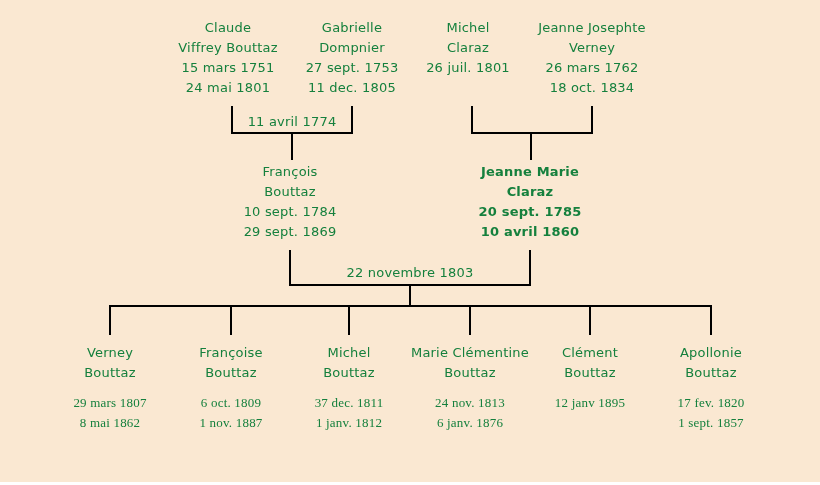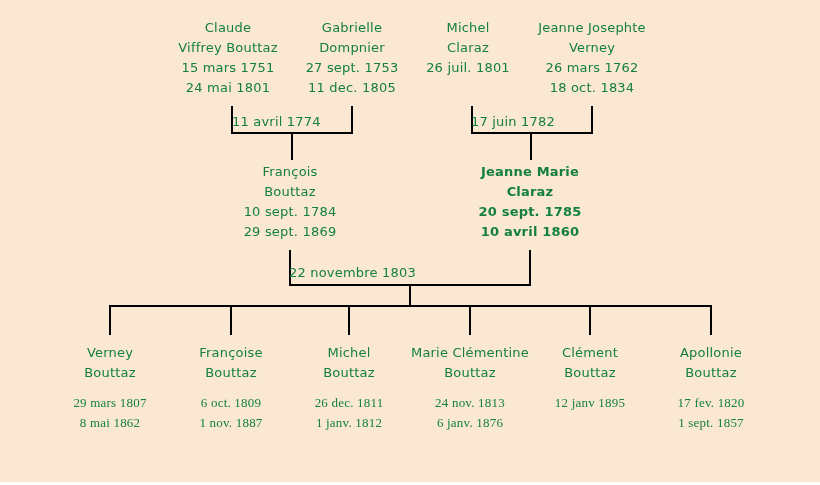--- a/index.html
+++ b/index.html
@@ -34,6 +34,7 @@
   }
   .mlabel {
     position: absolute;
+    text-align: center;
     font-size: 13px;
     letter-spacing: 0.2px;
     line-height: 20px;

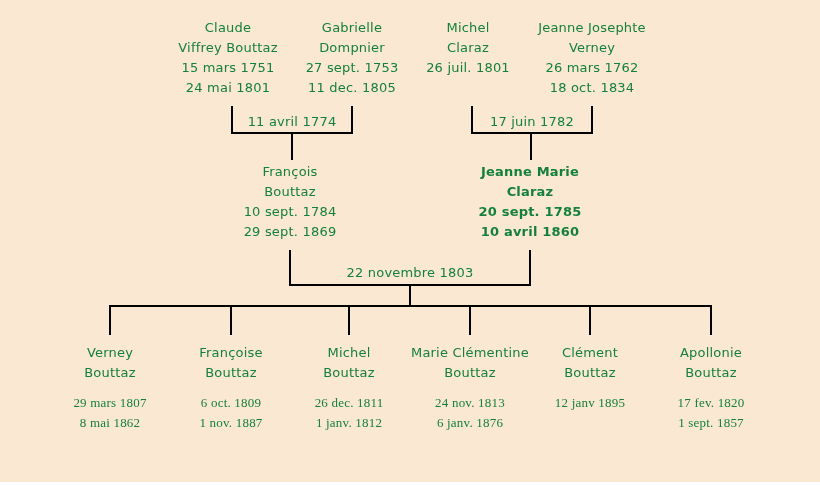--- a/index.html
+++ b/index.html
@@ -95,7 +95,6 @@
   <div class="line" style="left:591px; top:106px; width:2px; height:28px"></div>
   <div class="line" style="left:471px; top:132px; width:122px; height:2px"></div>
   <div class="line" style="left:530px; top:134px; width:2px; height:26px"></div>
-  <div class="mlabel" style="left:471px; top:112px; width:122px">17 juin 1782</div>
 
   <div class="person" style="left:210px; top:162px; width:160px">
     <div>François</div>

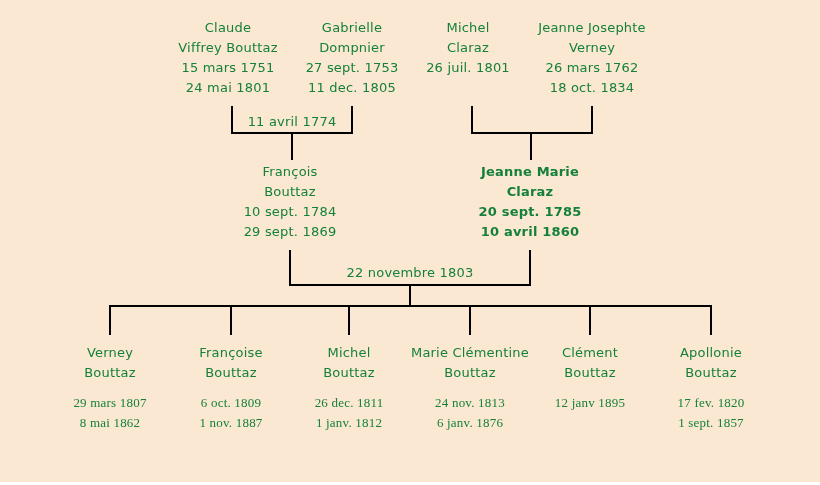--- a/index.html
+++ b/index.html
@@ -150,7 +150,7 @@
     <div>Michel</div>
     <div>Bouttaz</div>
     <div class="pdates">
-      <div>26 dec. 1811</div>
+      <div>37 dec. 1811</div>
       <div>1 janv. 1812</div>
     </div>
   </div>

